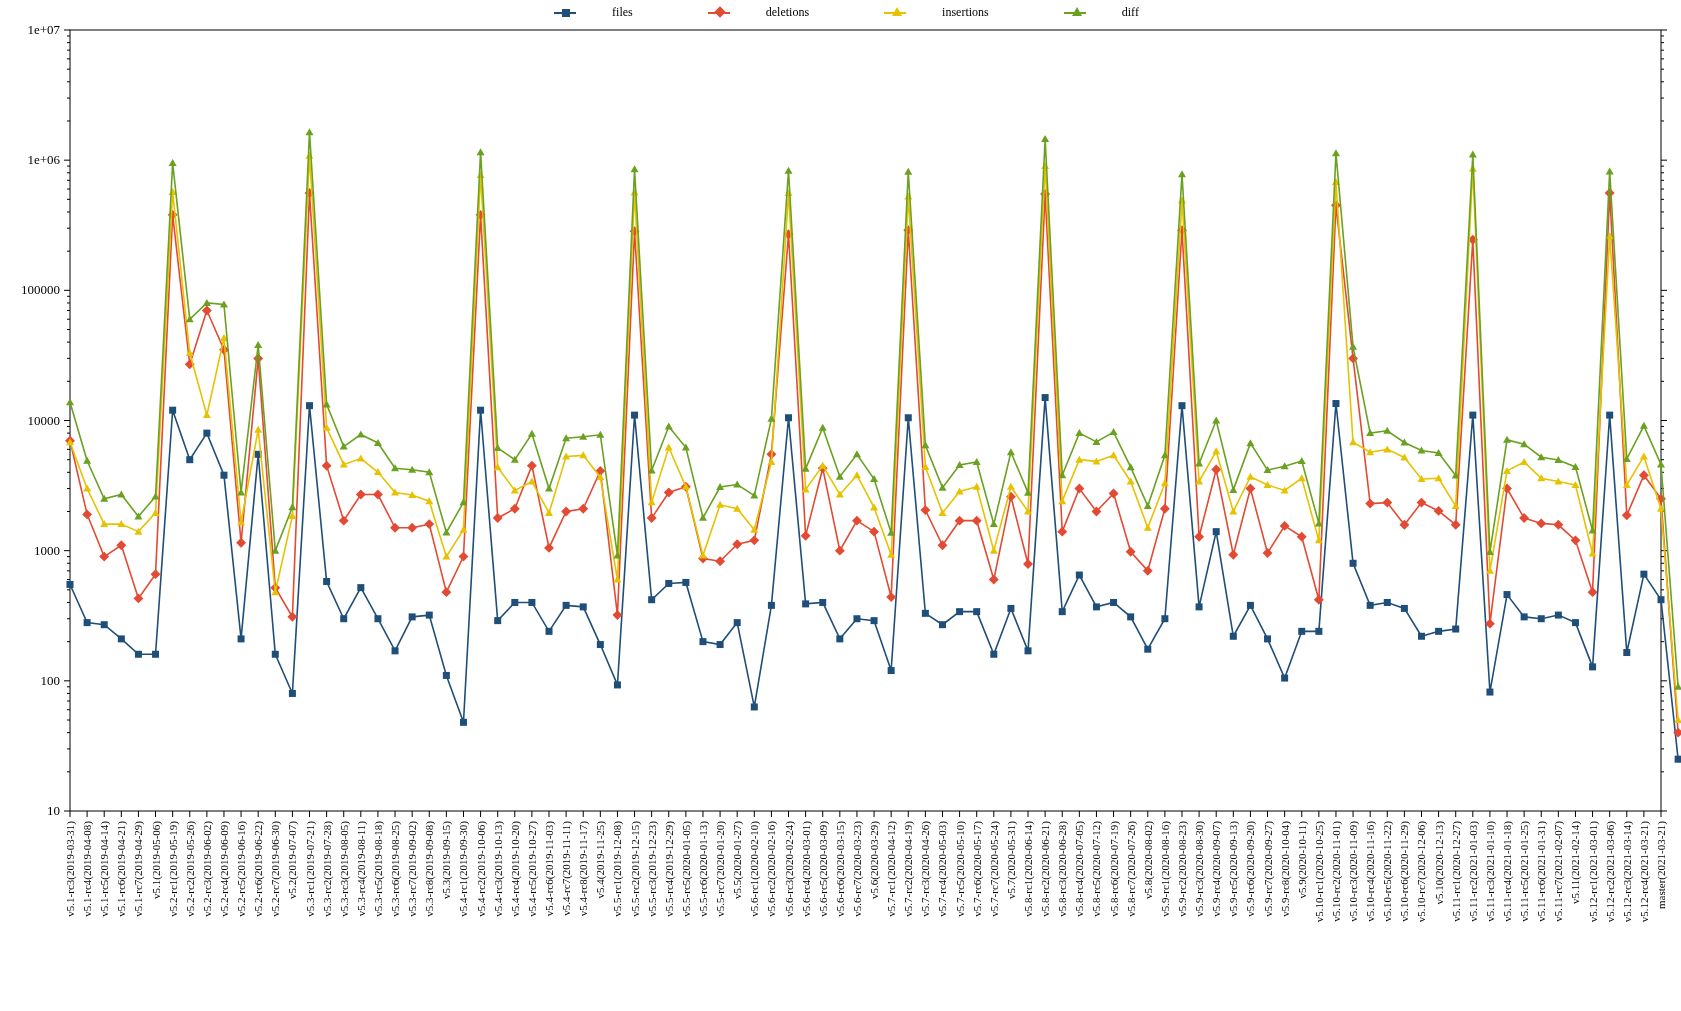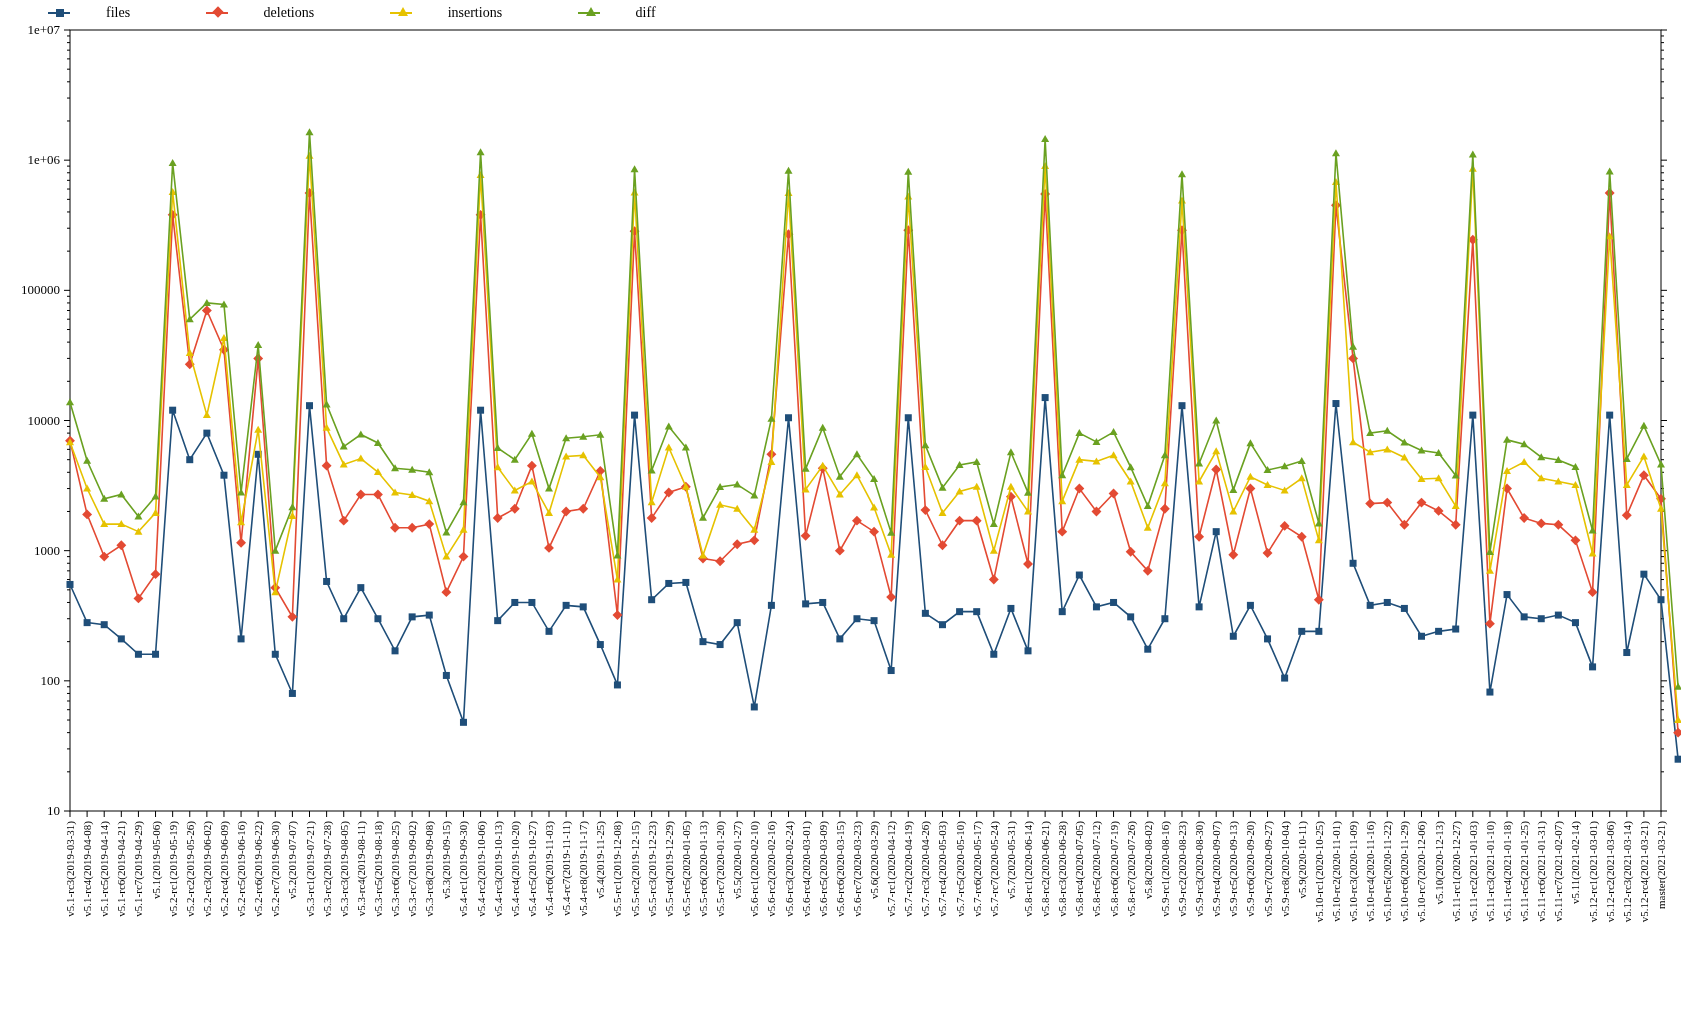--- a/index.html
+++ b/index.html
@@ -4,7 +4,7 @@
 <style>
   html,body{margin:0;padding:0;background:#fff;font-family:Georgia,"Times New Roman",serif;font-size:12px;color:#000}
   .chart-wrap{position:relative;width:1681px;height:1011px}
-  .legend{position:absolute;left:12px;right:0;top:4px;text-align:left;font-size:14px}
+  .legend{position:absolute;left:12px;right:0;top:4px;text-align:center;font-size:12px}
   .legend span{display:inline-block;margin:0 18px;vertical-align:middle}
   .swatch{display:inline-block;width:22px;height:2px;vertical-align:middle;margin-right:4px;position:relative}
   .swatch.sq::after{content:"";position:absolute;left:8px;top:-3px;width:8px;height:8px;background:#1f4e79}

